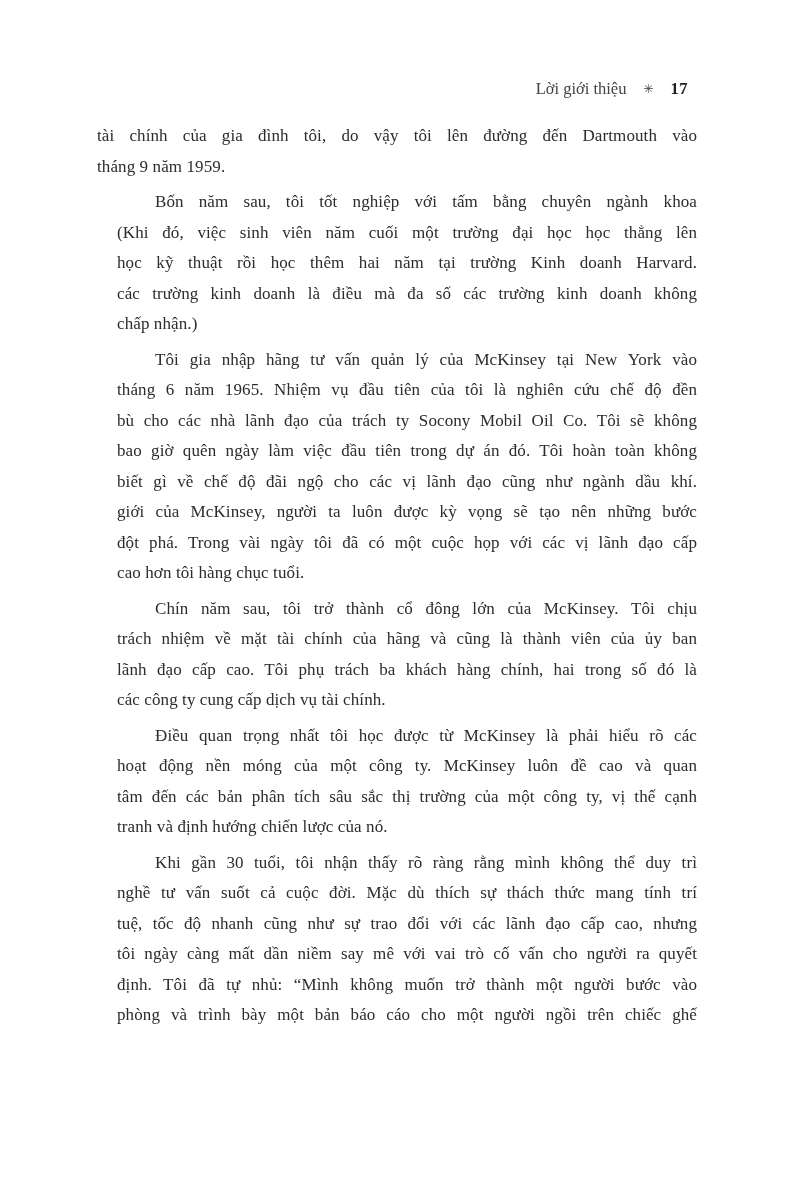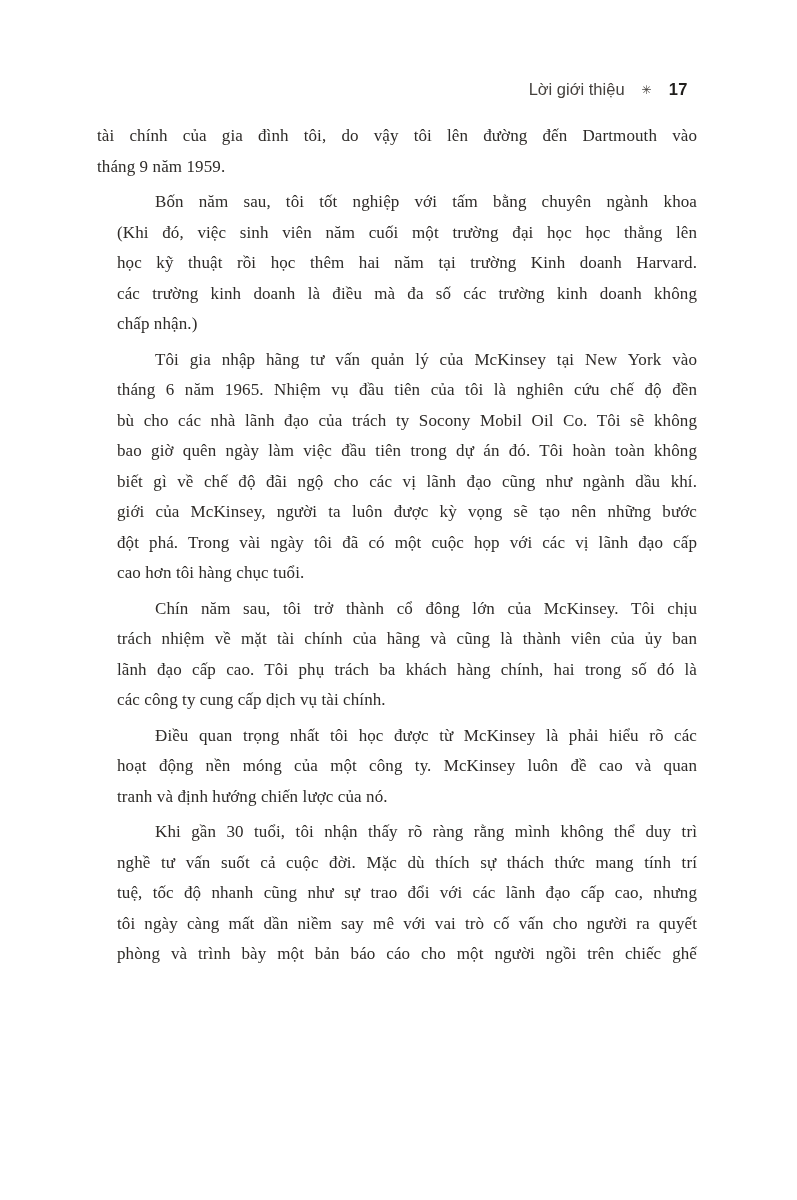--- a/index.html
+++ b/index.html
@@ -19,7 +19,7 @@
     position:absolute;
     top:79px; left:97px; width:591px;
     text-align:right;
-    font-family:Liberation Sans, sans-serif;
+    font-family:Liberation Serif, serif;
     color:var(--header-color,#45413d);
     font-size:16.5px;
     line-height:20px;

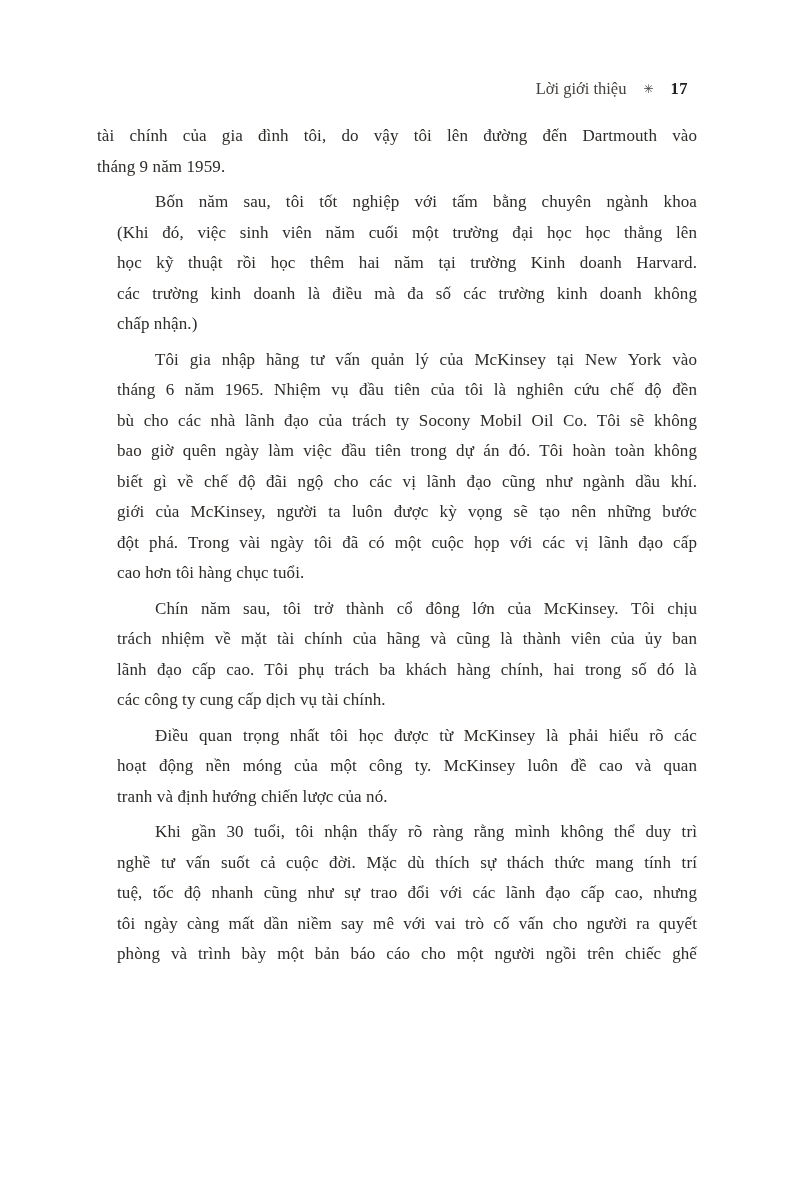--- a/index.html
+++ b/index.html
@@ -95,6 +95,7 @@
       <div class="para">
         <div class="line indent">Điều quan trọng nhất tôi học được từ McKinsey là phải hiểu rõ các</div>
         <div class="line">hoạt động nền móng của một công ty. McKinsey luôn đề cao và quan</div>
+        <div class="line">tâm đến các bản phân tích sâu sắc thị trường của một công ty, vị thế cạnh</div>
         <div class="line end">tranh và định hướng chiến lược của nó.</div>
       </div>
       <div class="para">

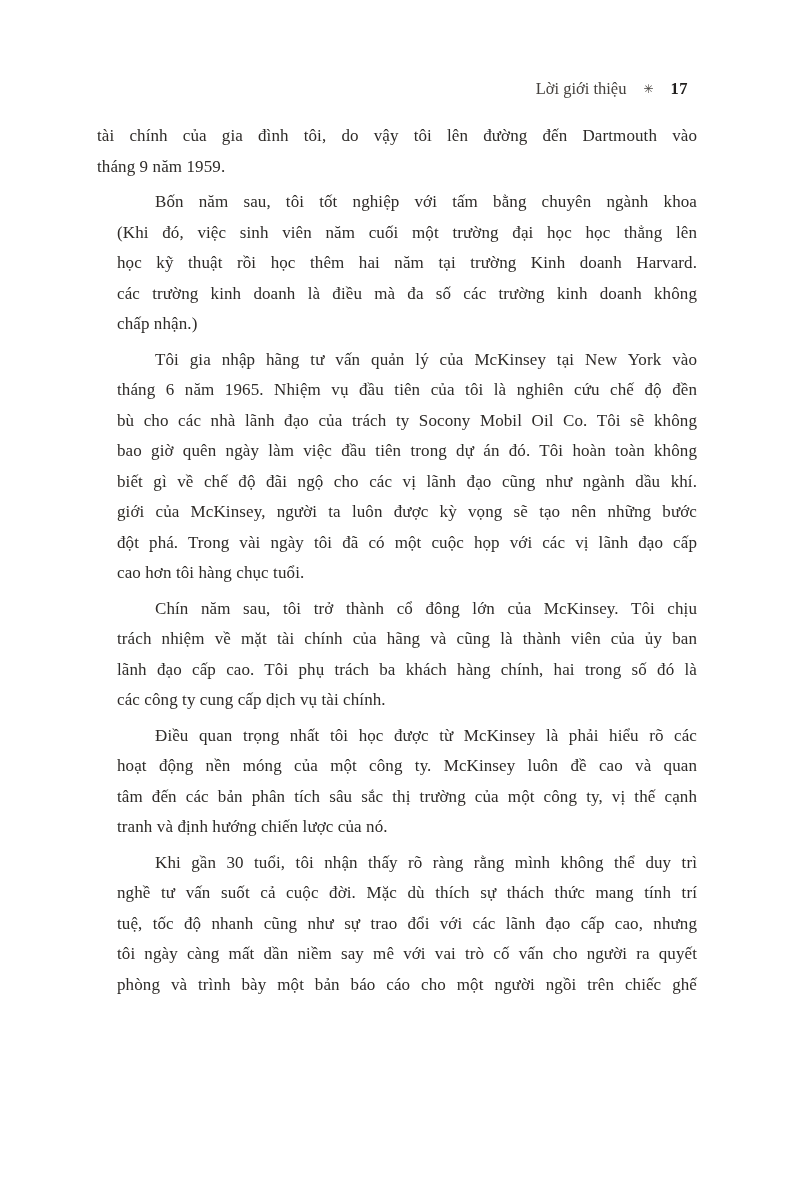--- a/index.html
+++ b/index.html
@@ -103,6 +103,7 @@
         <div class="line">nghề tư vấn suốt cả cuộc đời. Mặc dù thích sự thách thức mang tính trí</div>
         <div class="line">tuệ, tốc độ nhanh cũng như sự trao đổi với các lãnh đạo cấp cao, nhưng</div>
         <div class="line">tôi ngày càng mất dần niềm say mê với vai trò cố vấn cho người ra quyết</div>
+        <div class="line">định. Tôi đã tự nhủ: “Mình không muốn trở thành một người bước vào</div>
         <div class="line">phòng và trình bày một bản báo cáo cho một người ngồi trên chiếc ghế</div>
       </div>
     </div>

